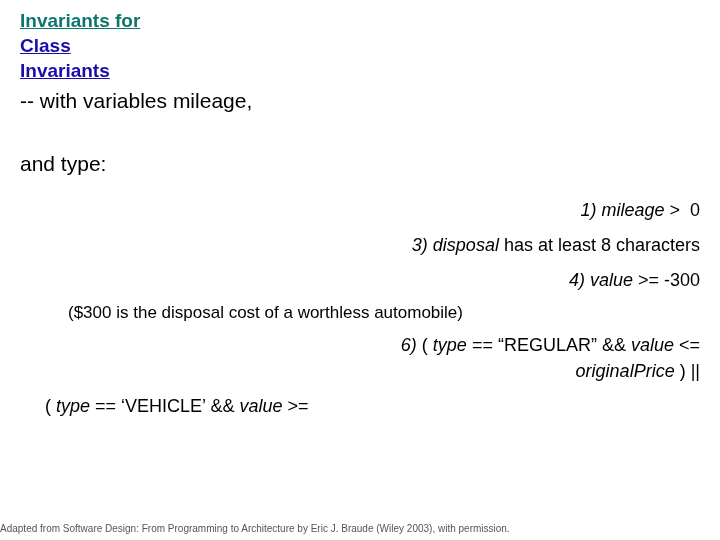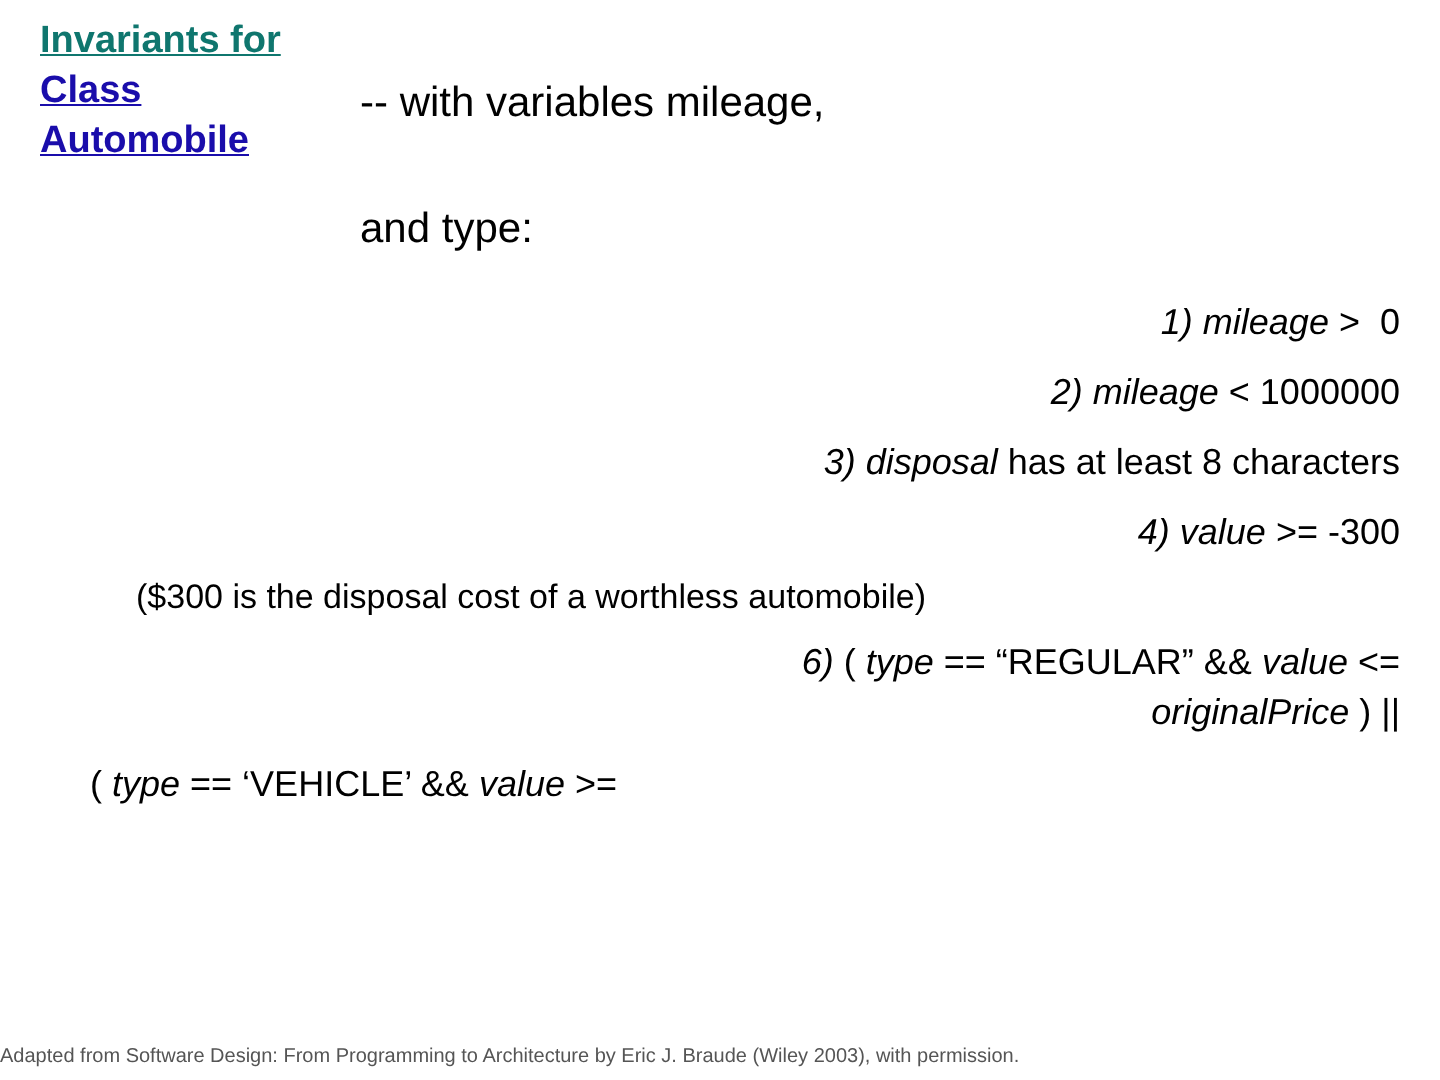--- a/index.html
+++ b/index.html
@@ -15,7 +15,7 @@
     }
     .header-section {
       display: flex;
-      flex-direction: row;
+      flex-direction: column;
       align-items: flex-start;
       margin-bottom: 18px;
     }

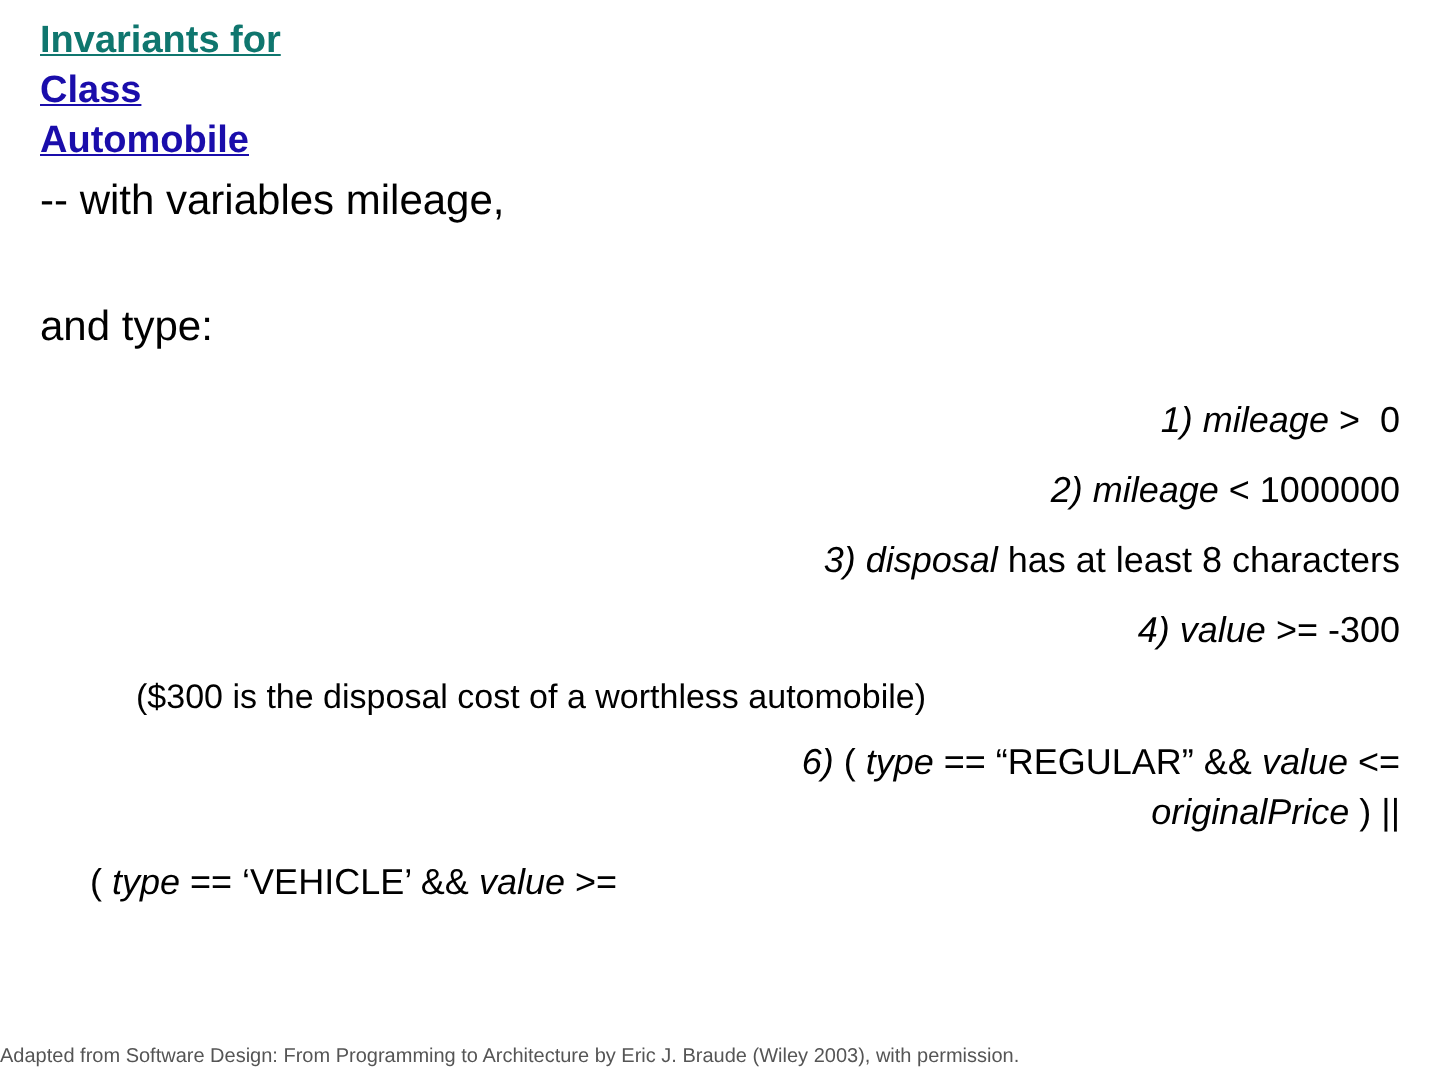--- a/index.html
+++ b/index.html
@@ -85,7 +85,7 @@
 <div class="header-section">
   <div class="header-left">
     <span class="header-title">Class</span>
-    <span class="header-title">Automobile</span>
+    <span class="header-title">Invariants</span>
   </div>
   <div class="header-right">
     <span>-- with variables mileage,</span><br>

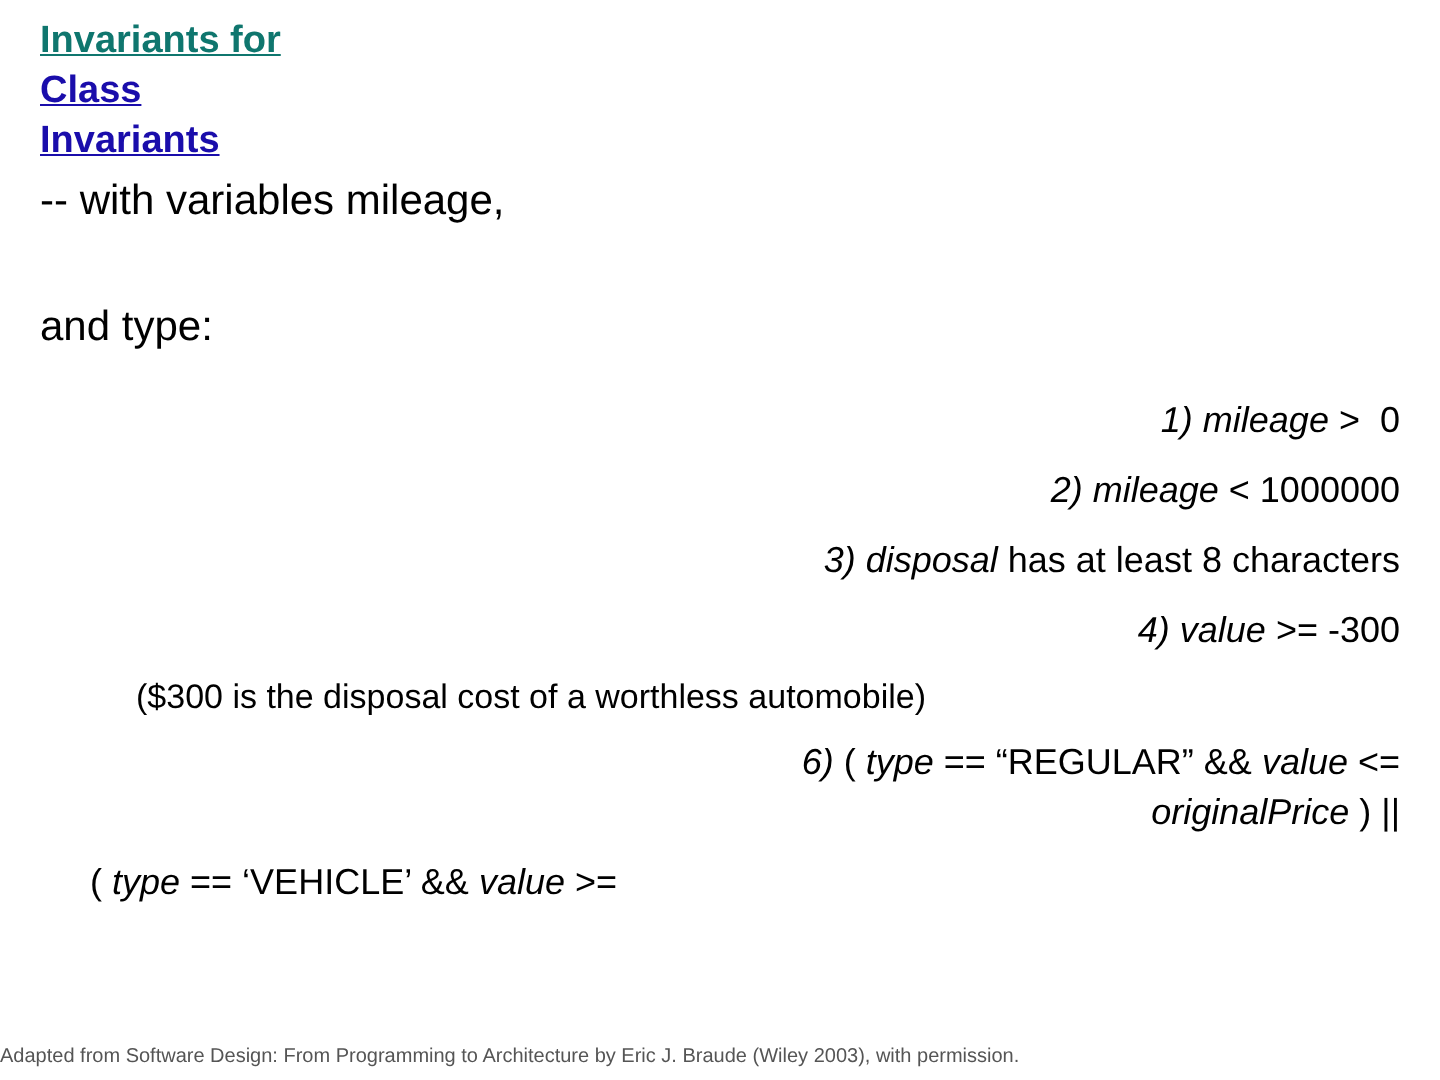--- a/index.html
+++ b/index.html
@@ -99,9 +99,6 @@
     <em>1)</em> <em>mileage</em> &gt;&nbsp; 0
   </li>
   <li class="invariant-item">
-    <em>2)</em> <em>mileage</em> &lt; 1000000
-  </li>
-  <li class="invariant-item">
     <em>3)</em> <em>disposal</em> has at least 8 characters
   </li>
   <li class="invariant-item">

